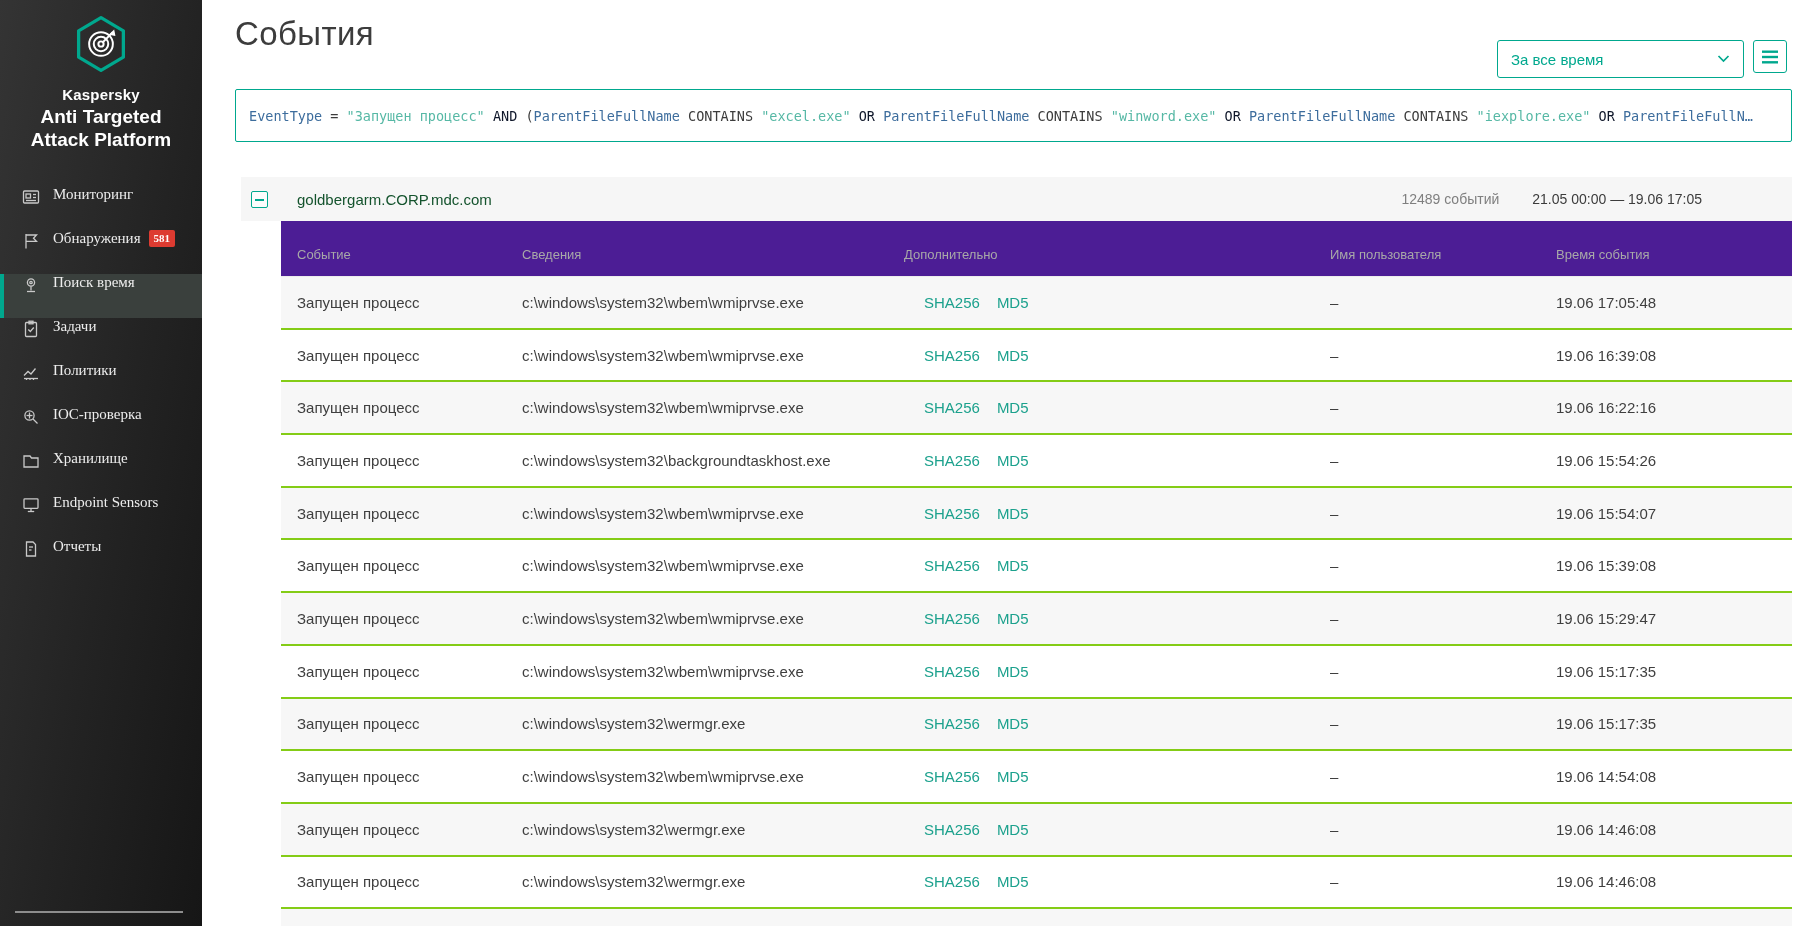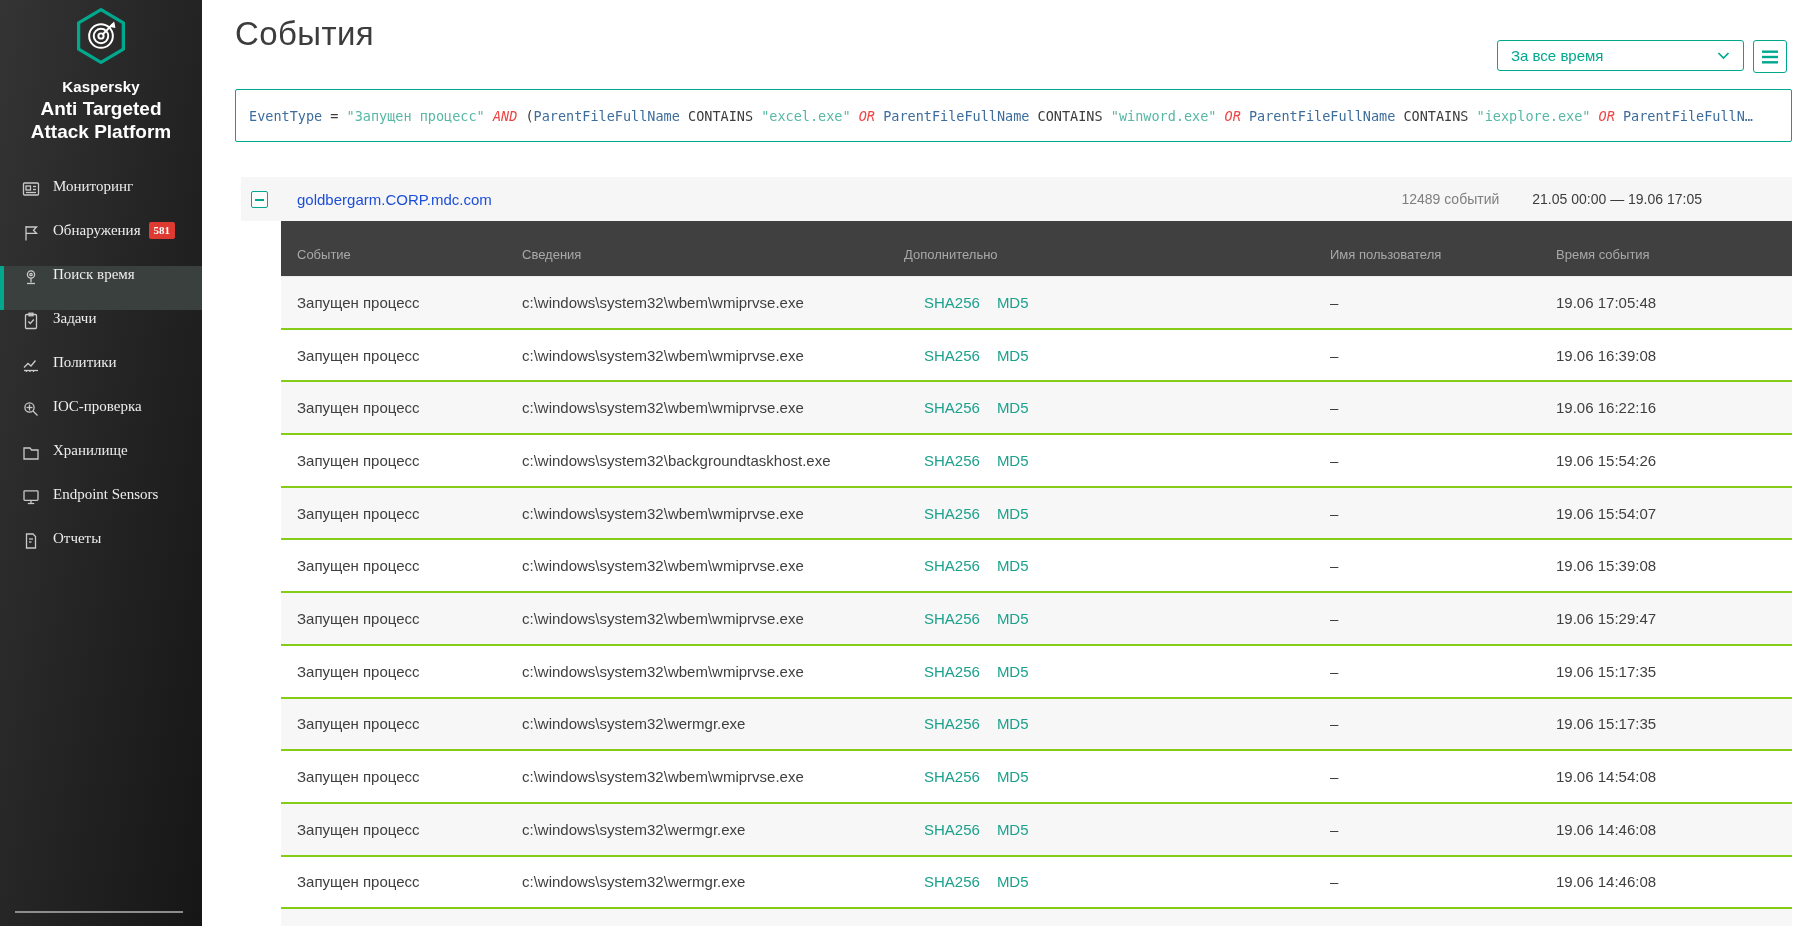--- a/index.html
+++ b/index.html
@@ -29,7 +29,7 @@
   h1.page-title { font-size:33px; font-weight:300; color:#3c3c3c; margin-top:15px;
     letter-spacing:.4px; }
   .controls { position:absolute; top:25px; right:28px; display:flex; gap:9px; }
-  .time-filter { width:247px; height:31px; border:1px solid #00a88e; border-radius:3px;
+  .time-filter { width:247px; height:38px; border:1px solid #00a88e; border-radius:3px;
     display:flex; align-items:center; justify-content:space-between; padding:0 13px;
     color:#00a88e; font-size:15px; cursor:pointer; background:#fff; }
   .menu-btn { width:34px; height:33px; border:1px solid #00a88e; border-radius:3px;

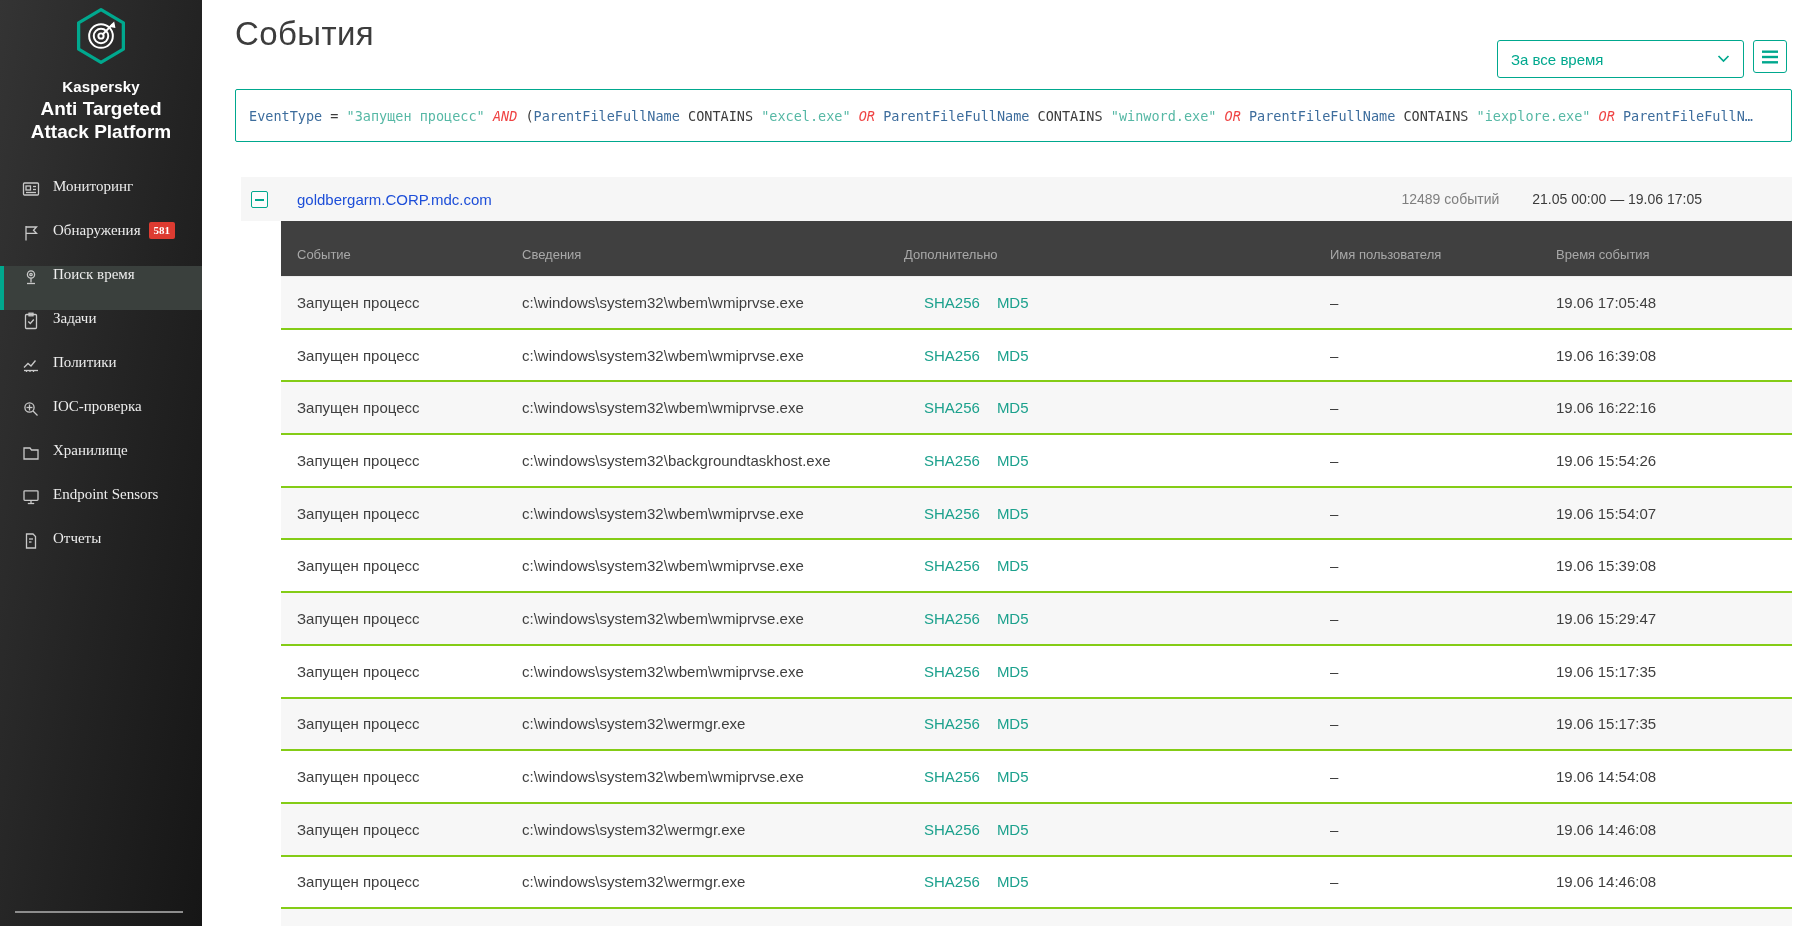--- a/index.html
+++ b/index.html
@@ -9,7 +9,7 @@
   
   .sidebar { position:fixed; left:0; top:0; width:202px; height:926px;
     background:linear-gradient(100deg,#343434 0%,#232323 55%,#161616 100%); z-index:5; }
-  .logo-wrap { text-align:center; padding-top:6px; color:#fff; }
+  .logo-wrap { text-align:center; padding-top:6px; color:#fff;margin-top:8px; }
   .logo-wrap svg { display:block; margin:0 auto; }
   .brand-name { font-size:15px; font-weight:bold; margin-top:12px; letter-spacing:.2px; }
   .brand-product { font-size:19px; font-weight:bold; line-height:1.2; margin-top:3px; }

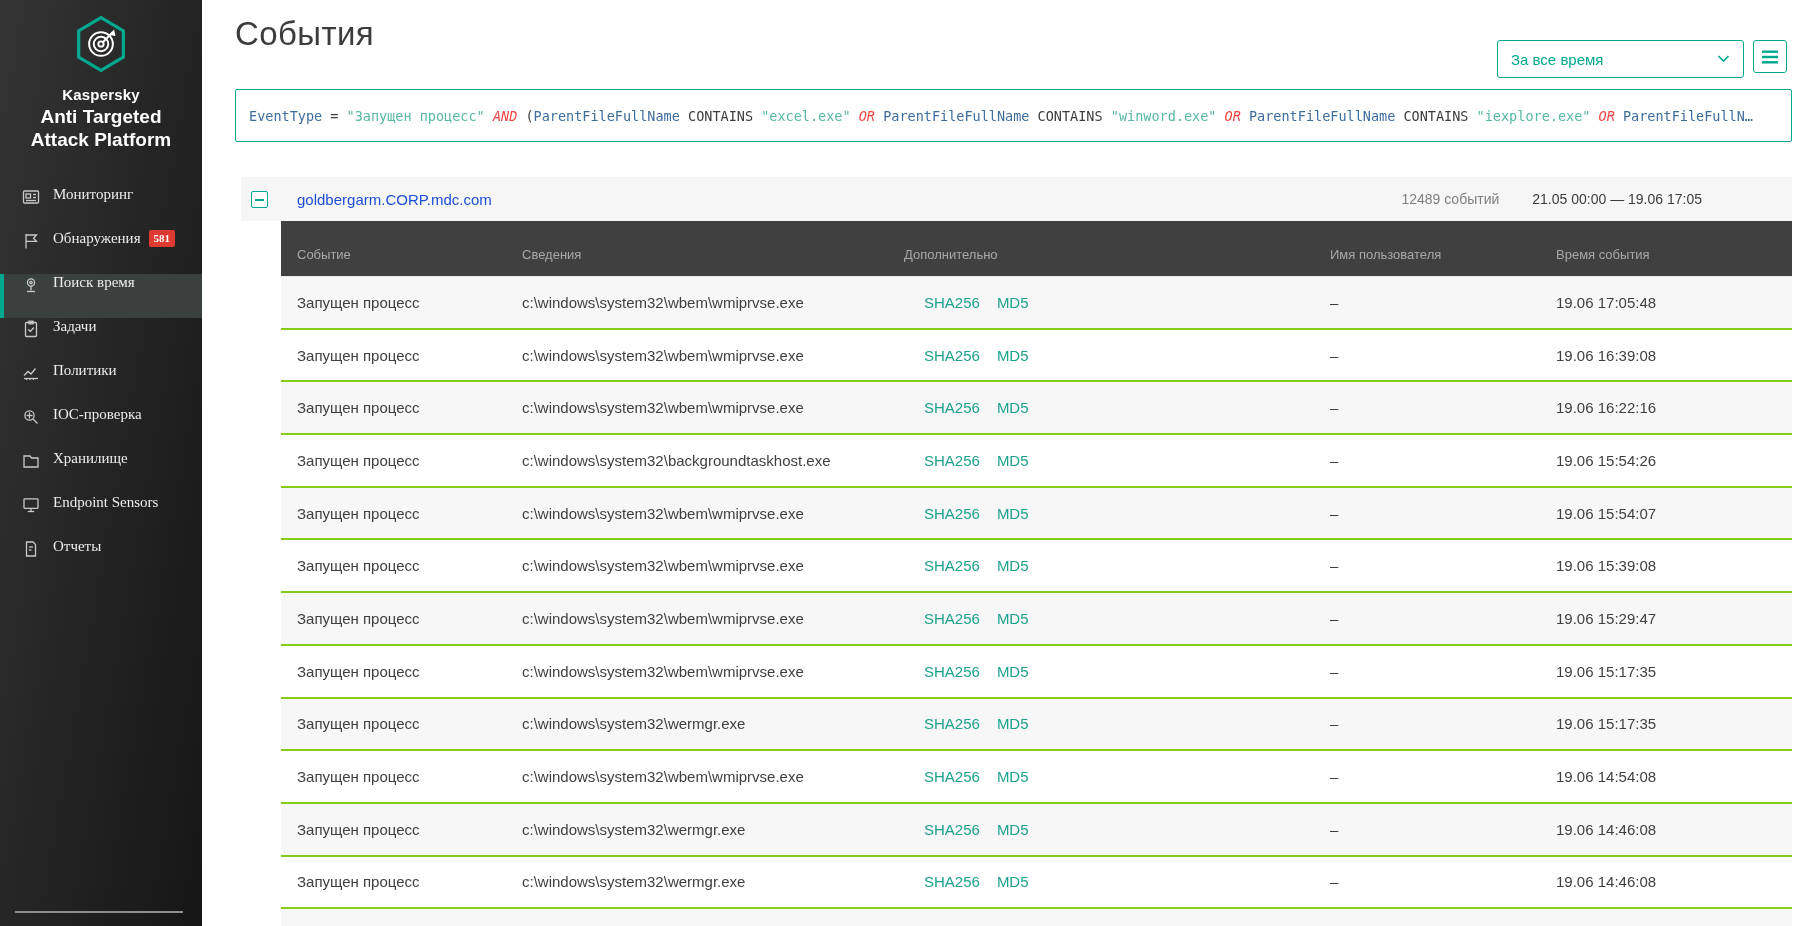--- a/index.html
+++ b/index.html
@@ -41,7 +41,7 @@
   .tk-field   { color:#3d6d9d; }
   .tk-op      { color:#3c3c3c; }
   .tk-string  { color:#56b8a5; }
-  .tk-keyword { color:#ef4444;font-style:italic; }
+  .tk-keyword { color:#0f172a; }
   .tk-paren   { color:#3c3c3c; }
 
   

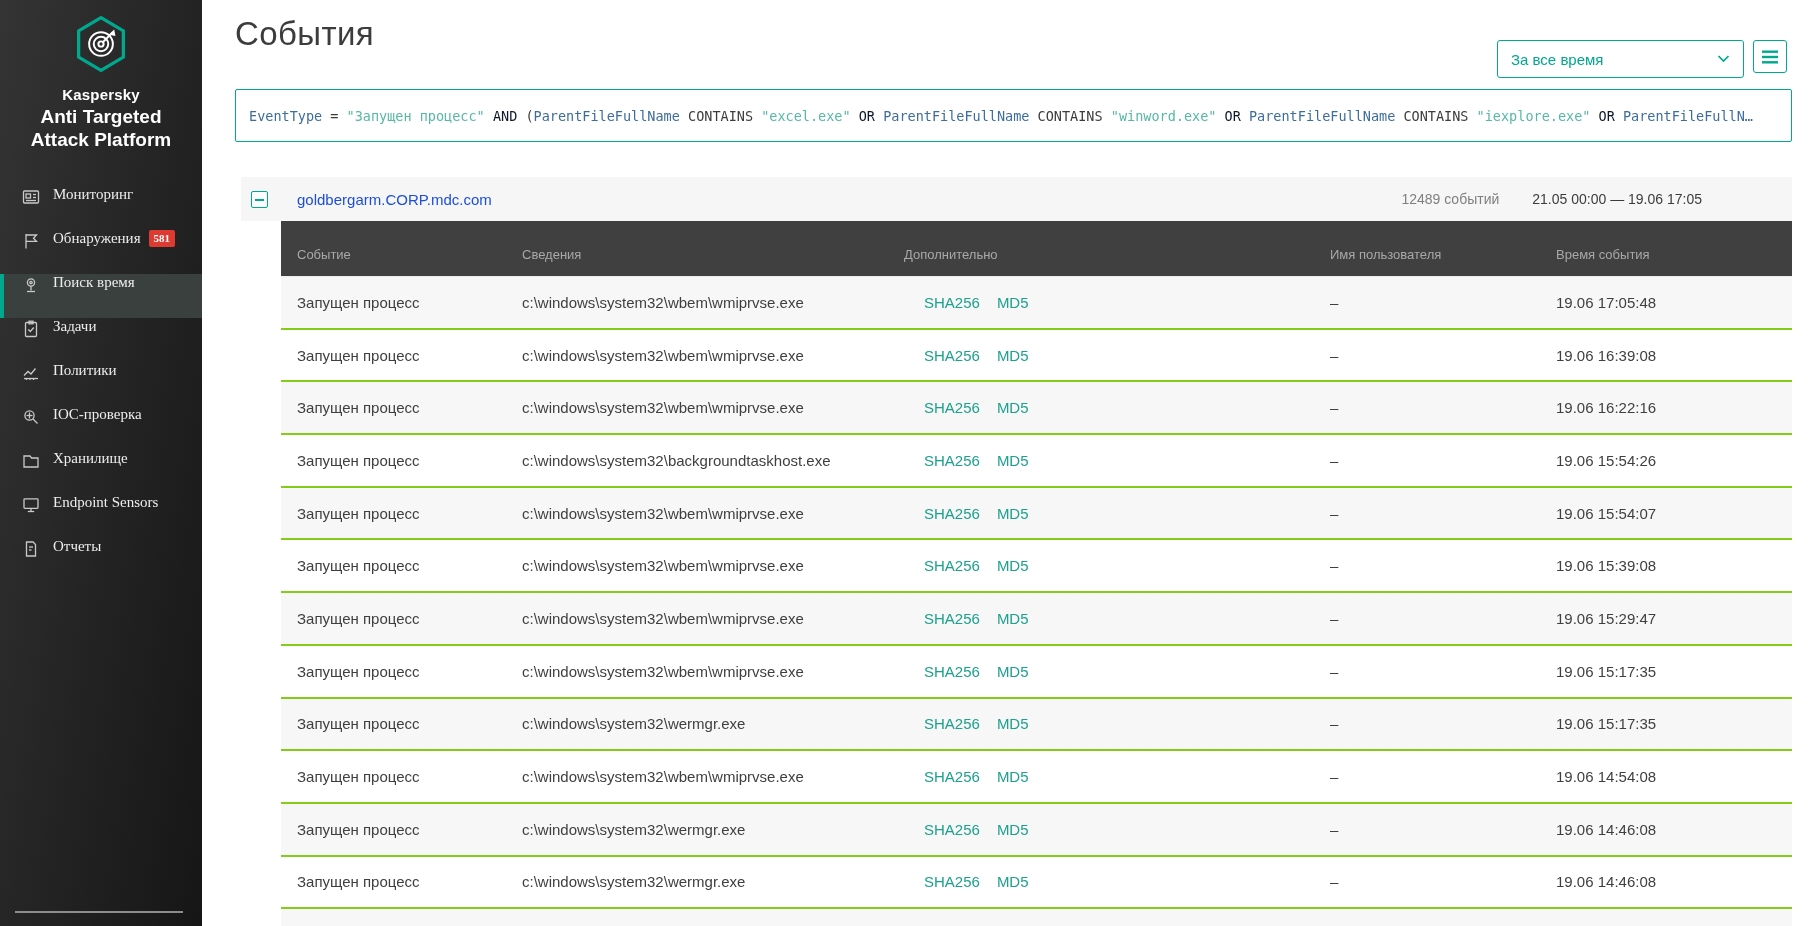--- a/index.html
+++ b/index.html
@@ -51,7 +51,7 @@
     margin-left:10px; position:relative; background:#fcfcfc; cursor:pointer; flex:none; }
   .collapse-btn::after { content:""; position:absolute; left:3px; right:3px; top:7px;
     height:2px; background:#00a88e; }
-  .host { margin-left:29px; font-size:15px; color:#1d4ed8; }
+  .host { margin-left:29px; font-size:15px; color:#14532d; }
   .gh-right { margin-left:auto; display:flex; align-items:center; }
   .events-count { color:#7f7f7f; font-size:14px; }
   .time-range { margin-left:33px; margin-right:90px; color:#3c3c3c; font-size:14px; }

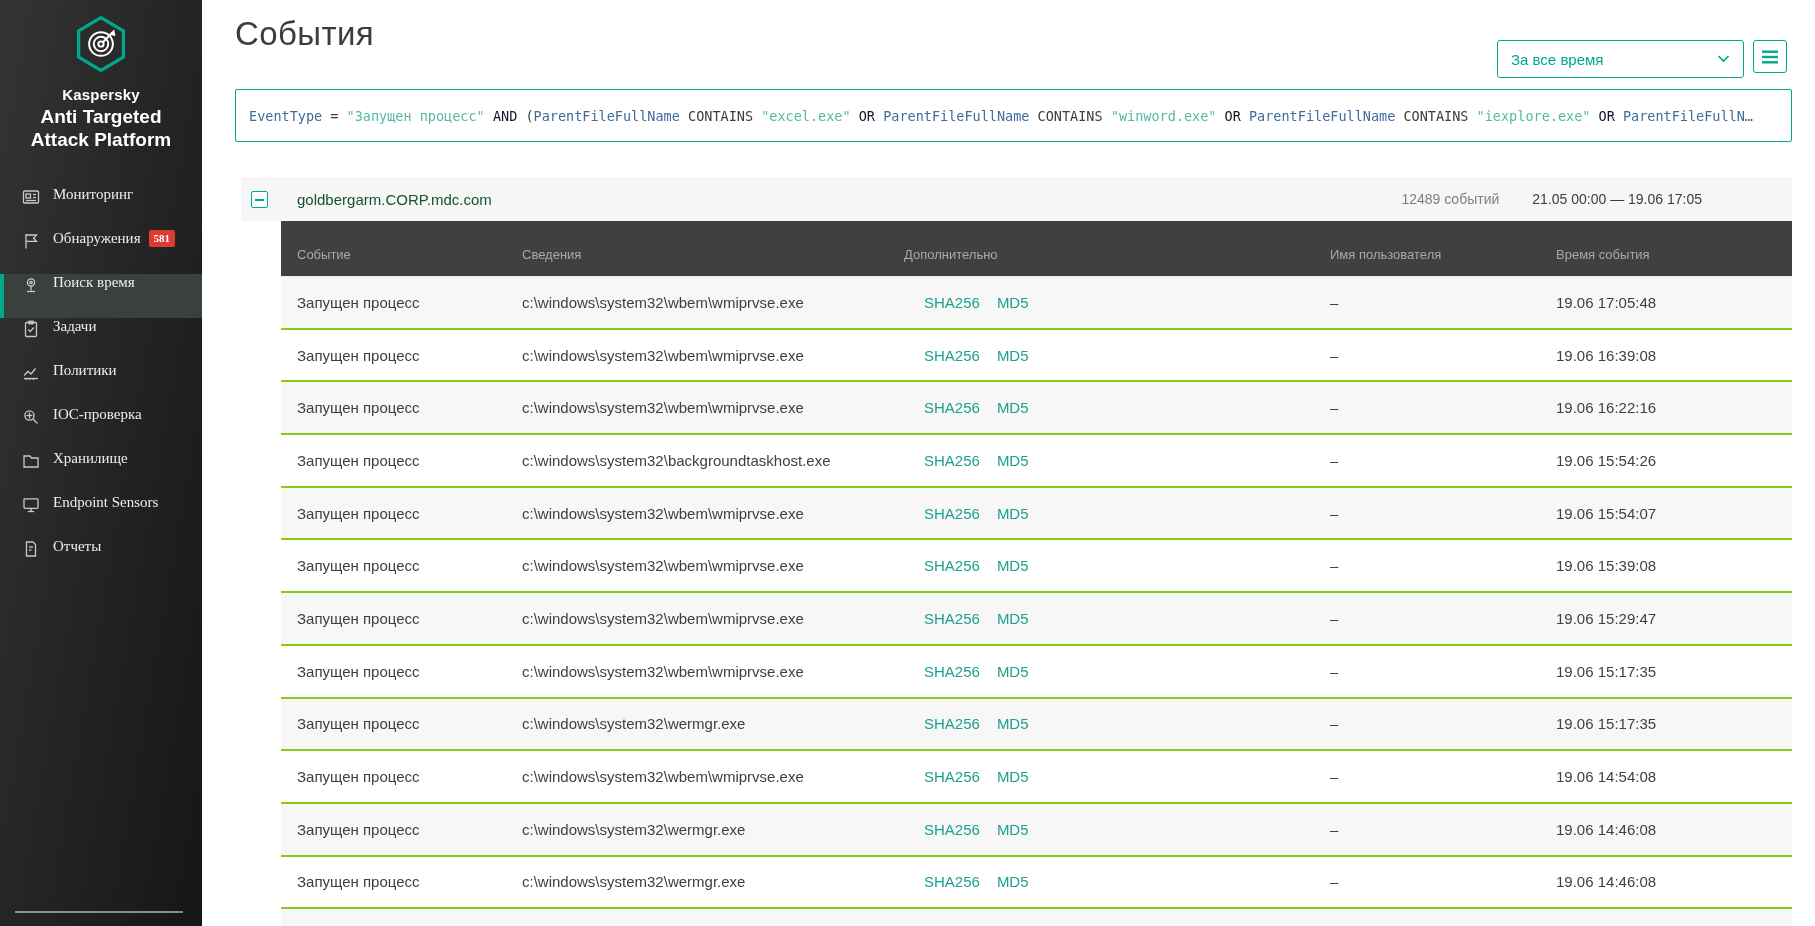--- a/index.html
+++ b/index.html
@@ -59,7 +59,7 @@
   .table { margin-left:40px; }
   .thead { display:grid; grid-template-columns:225px 382px 426px 226px 1fr;
     padding:12px 0 0 16px; height:56px; align-items:center; color:#a8a8a8; font-size:13px;
-    background:#404040; border-bottom:1px solid #ececec; }
+    background:#4c1d95; border-bottom:1px solid #ececec; }
   .row { display:grid; grid-template-columns:225px 382px 426px 226px 1fr;
     padding-left:16px; height:52.7px; align-items:center; font-size:15px; color:#3f3f3f;
     border-bottom:2px solid #84cc16; cursor:pointer; }

